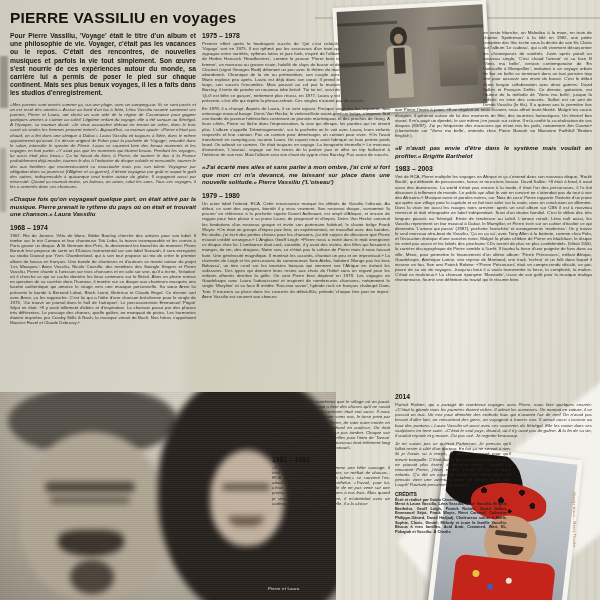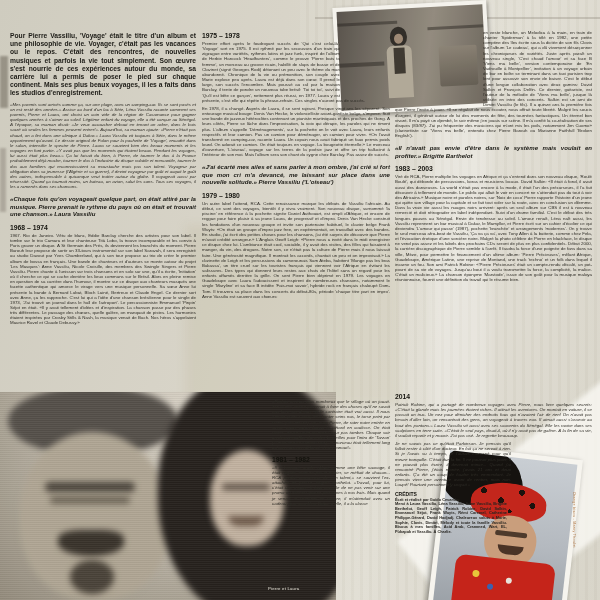--- a/index.html
+++ b/index.html
@@ -81,6 +81,7 @@
   <div class="shelfline"></div>
   <div class="white-wedge"></div>
 
+  <div class="title">PIERRE VASSILIU en voyages</div>
 
   <div class="col" style="left:10px;top:32px;width:186px;">
     <div class="lede">Pour Pierre Vassiliu, 'Voyage' était le titre d'un album et une philosophie de vie. Voyager, c'était pas les vacances ou le repos. C'était des rencontres, de nouvelles musiques et parfois la vie tout simplement. Son œuvre s'est nourrie de ces expériences autour du monde, sa carrière lui a permis de poser le pied sur chaque continent. Mais ses plus beaux voyages, il les a faits dans les studios d'enregistrement.</div>

